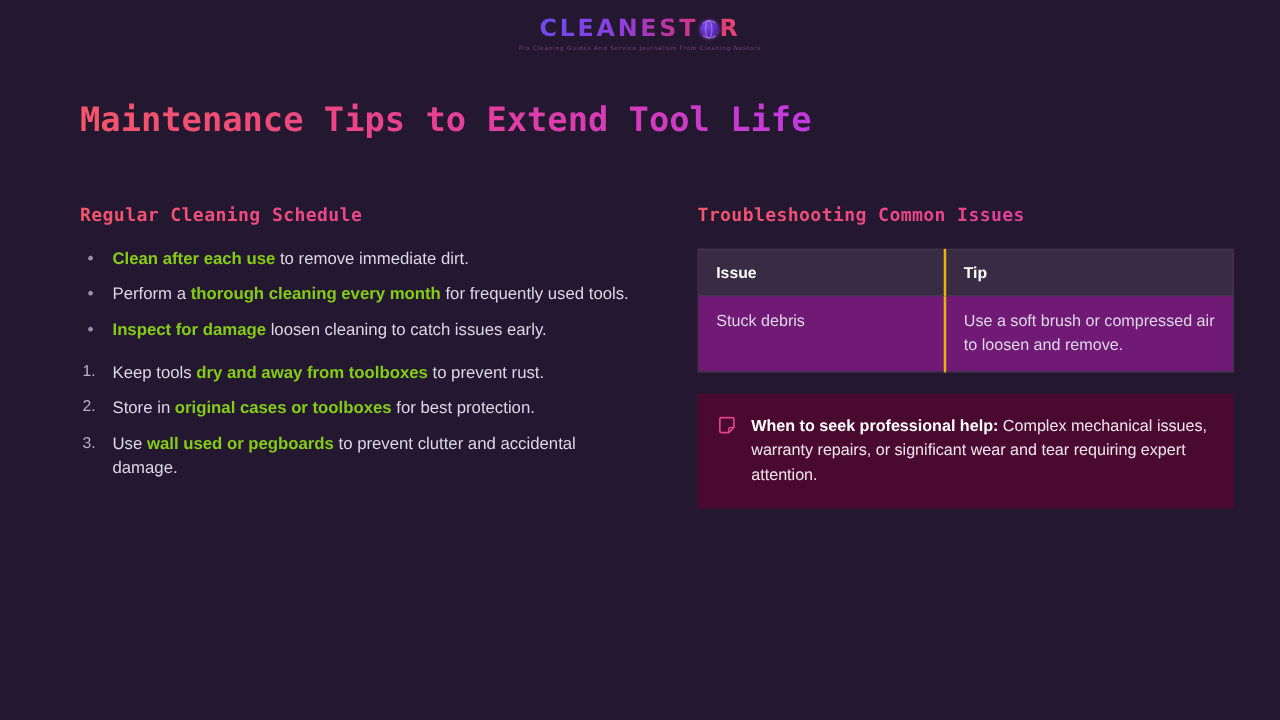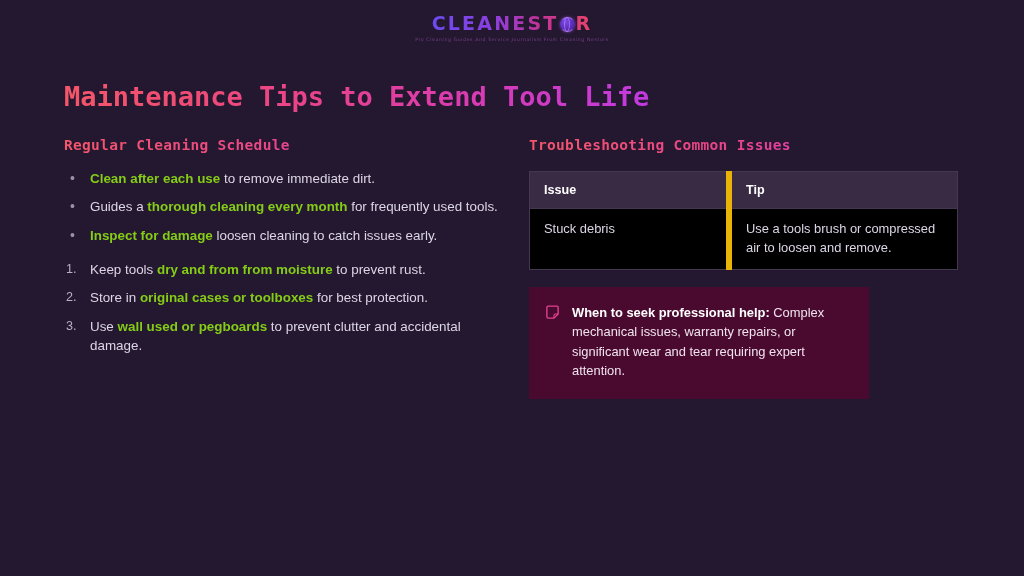--- a/index.html
+++ b/index.html
@@ -108,6 +108,7 @@
     background-clip: text;
     color: transparent;
     white-space: nowrap;
+    margin-top: 28px;
   }
   .heading-storage {
     background: linear-gradient(90deg, #f4566a 0%, #ec4887 50%, #d23ecb 100%);

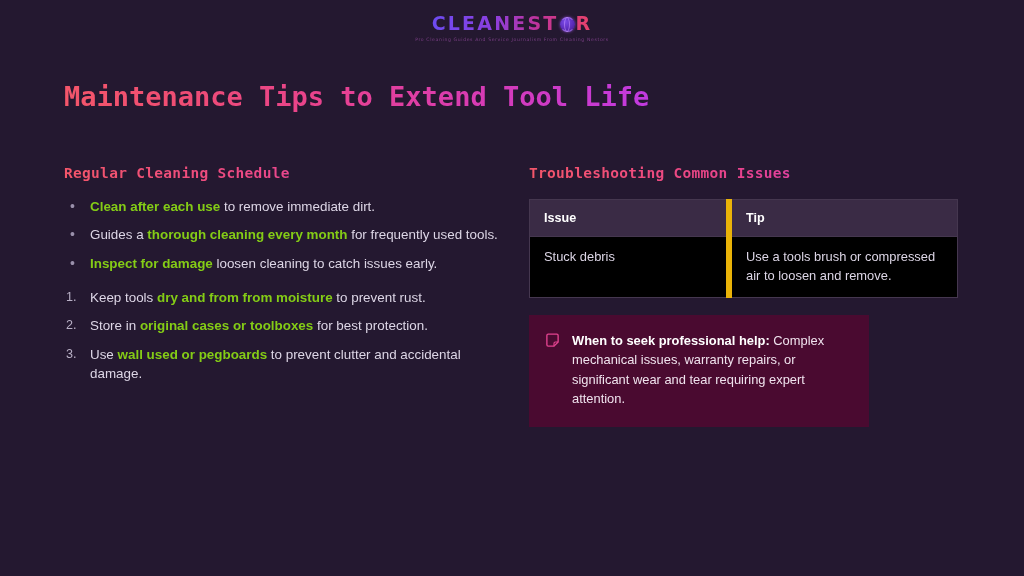--- a/index.html
+++ b/index.html
@@ -93,7 +93,7 @@
   .col-right {
     position: absolute;
     top: 136px;
-    left: 529px;
+    left: 558px;
     width: 429px;
   }
 

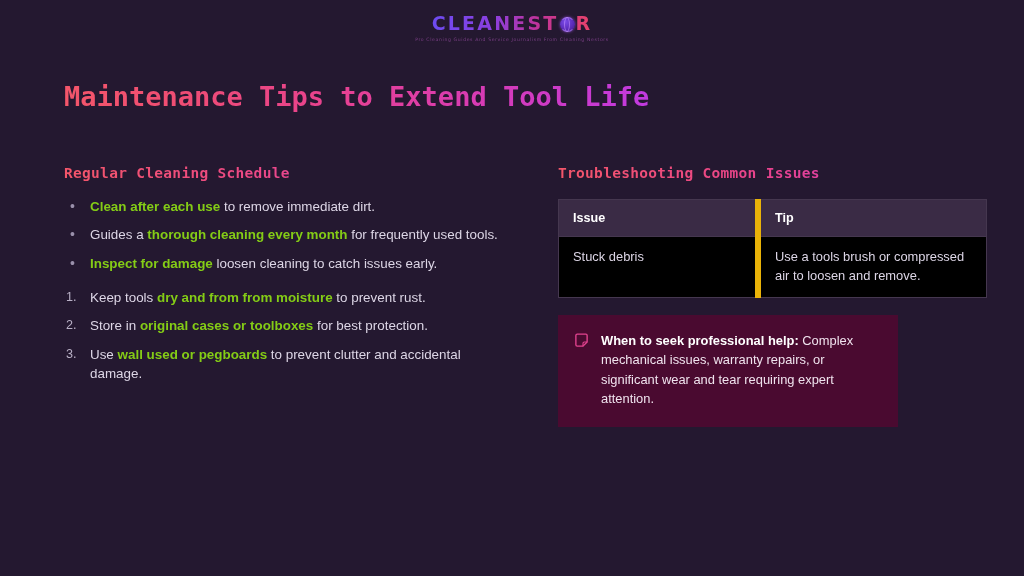--- a/index.html
+++ b/index.html
@@ -190,7 +190,7 @@
   .issues-table tr.row-base td { background: #000000; }
   .issues-table tr:last-child td { border-bottom: none; }
   .issues-table th:first-child,
-  .issues-table td:first-child { width: 168px; border-right: 6px solid #eab308; }
+  .issues-table td:first-child { width: 168px; border-right: 2px solid #eab308; }
 
   
   .callout {

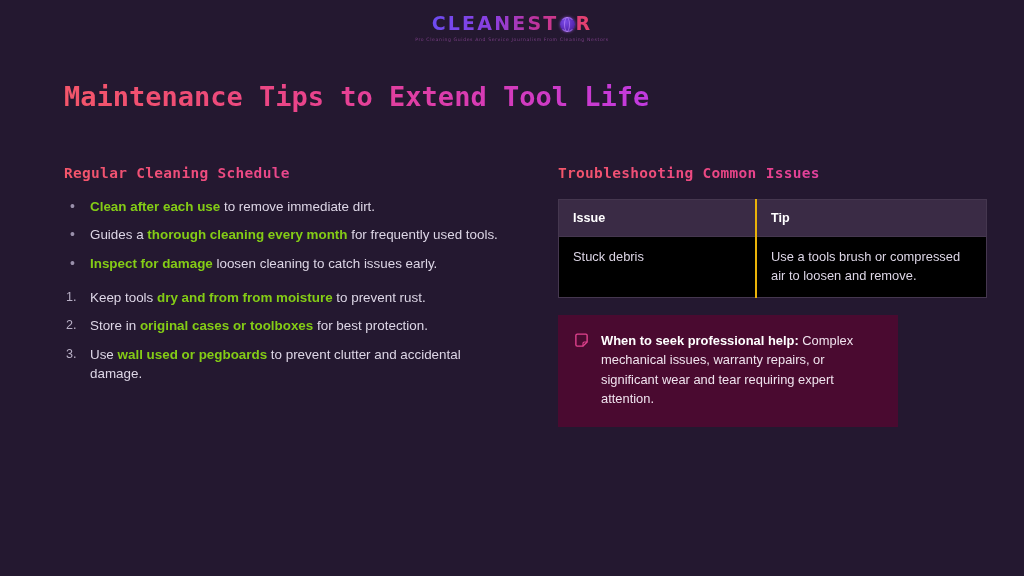--- a/index.html
+++ b/index.html
@@ -230,7 +230,7 @@
 
   <ul class="tip-list">
     <li><span></span><b>Clean after each use</b><span> to remove immediate dirt.</span></li>
-    <li><span>Guides a </span><b>thorough cleaning every month</b><span> for frequently used tools.</span></li>
+    <li><span>Perform a </span><b>thorough cleaning every month</b><span> for frequently used tools.</span></li>
     <li><span></span><b>Inspect for damage</b><span> loosen cleaning to catch issues early.</span></li>
   </ul>
 

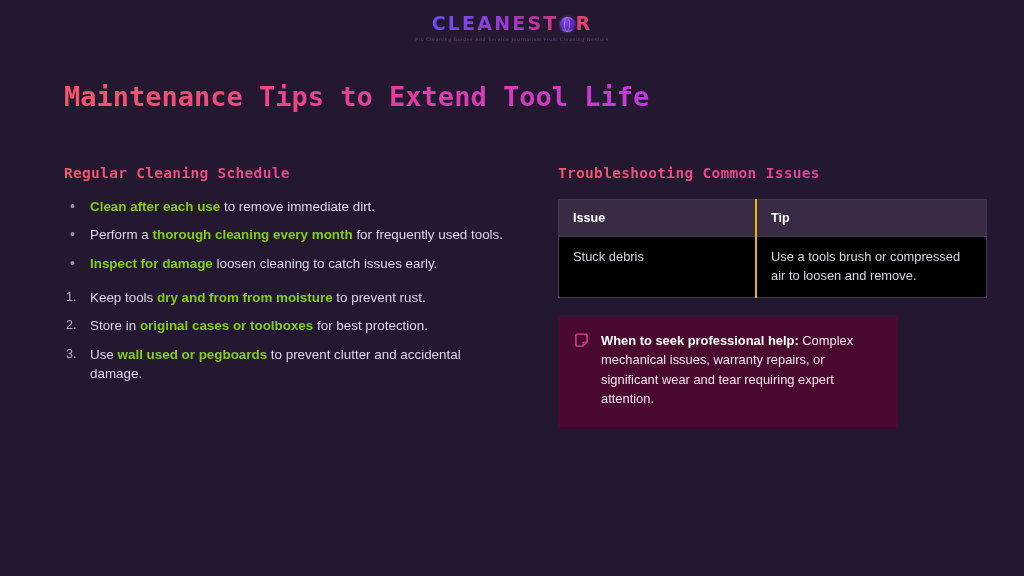--- a/index.html
+++ b/index.html
@@ -187,7 +187,7 @@
     border-bottom: 1px solid #3c2e48;
   }
   .issues-table tr.row-alt td { background: #2c2038; }
-  .issues-table tr.row-base td { background: #000000; }
+  .issues-table tr.row-base td { background: #701a75; }
   .issues-table tr:last-child td { border-bottom: none; }
   .issues-table th:first-child,
   .issues-table td:first-child { width: 168px; border-right: 2px solid #eab308; }

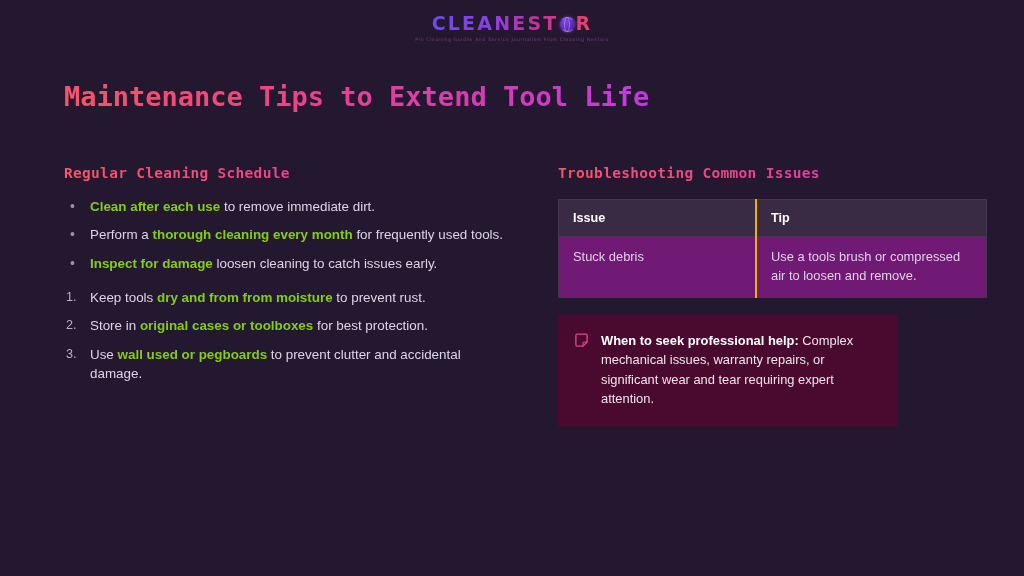--- a/index.html
+++ b/index.html
@@ -256,7 +256,7 @@
     <tbody>
       <tr class="row-base">
         <td>Stuck debris</td>
-        <td>Use a tools brush or compressed air to loosen and remove.</td>
+        <td>Use a soft brush or compressed air to loosen and remove.</td>
       </tr>
     </tbody>
   </table>

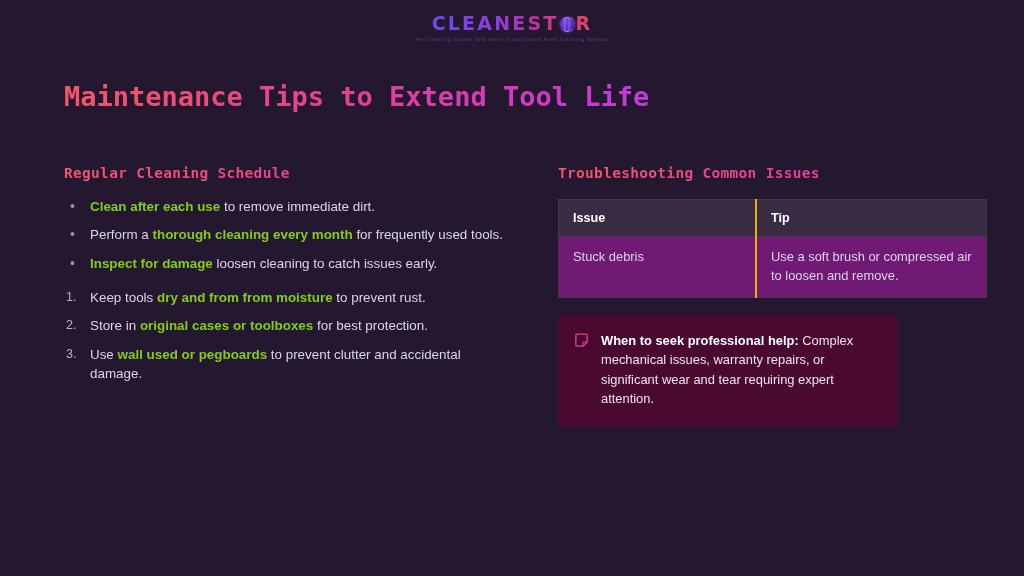--- a/index.html
+++ b/index.html
@@ -236,7 +236,7 @@
 
 
   <ol class="tip-list">
-    <li><span>Keep tools </span><b>dry and from from moisture</b><span> to prevent rust.</span></li>
+    <li><span>Keep tools </span><b>dry and away from toolboxes</b><span> to prevent rust.</span></li>
     <li><span>Store in </span><b>original cases or toolboxes</b><span> for best protection.</span></li>
     <li><span>Use </span><b>wall used or pegboards</b><span> to prevent clutter and accidental damage.</span></li>
   </ol>

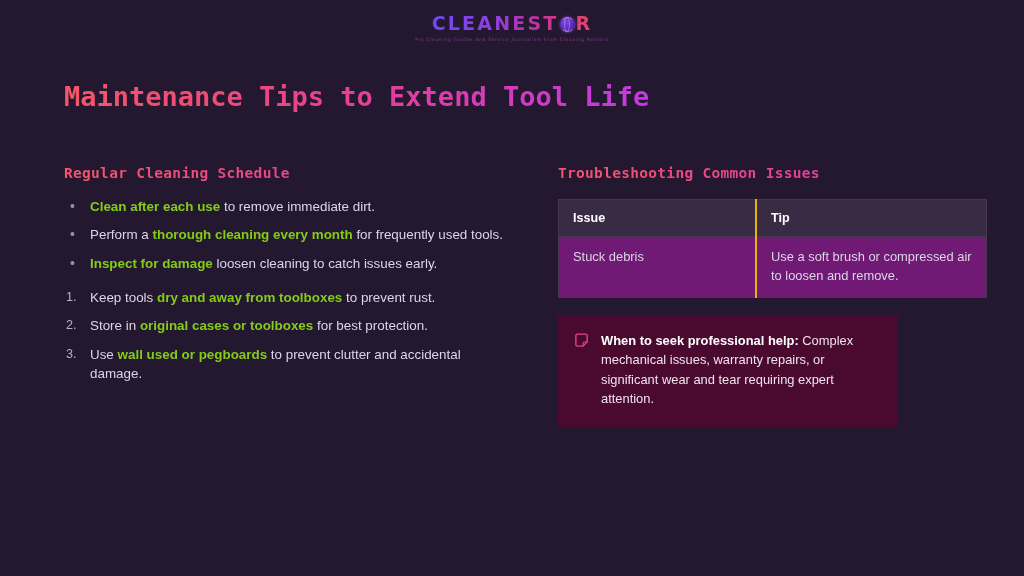--- a/index.html
+++ b/index.html
@@ -195,7 +195,7 @@
   
   .callout {
     margin-top: 17px;
-    width: 340px;
+    width: 429px;
     box-sizing: border-box;
     background: #4a0a30;
     padding: 16px 18px 18px 16px;

